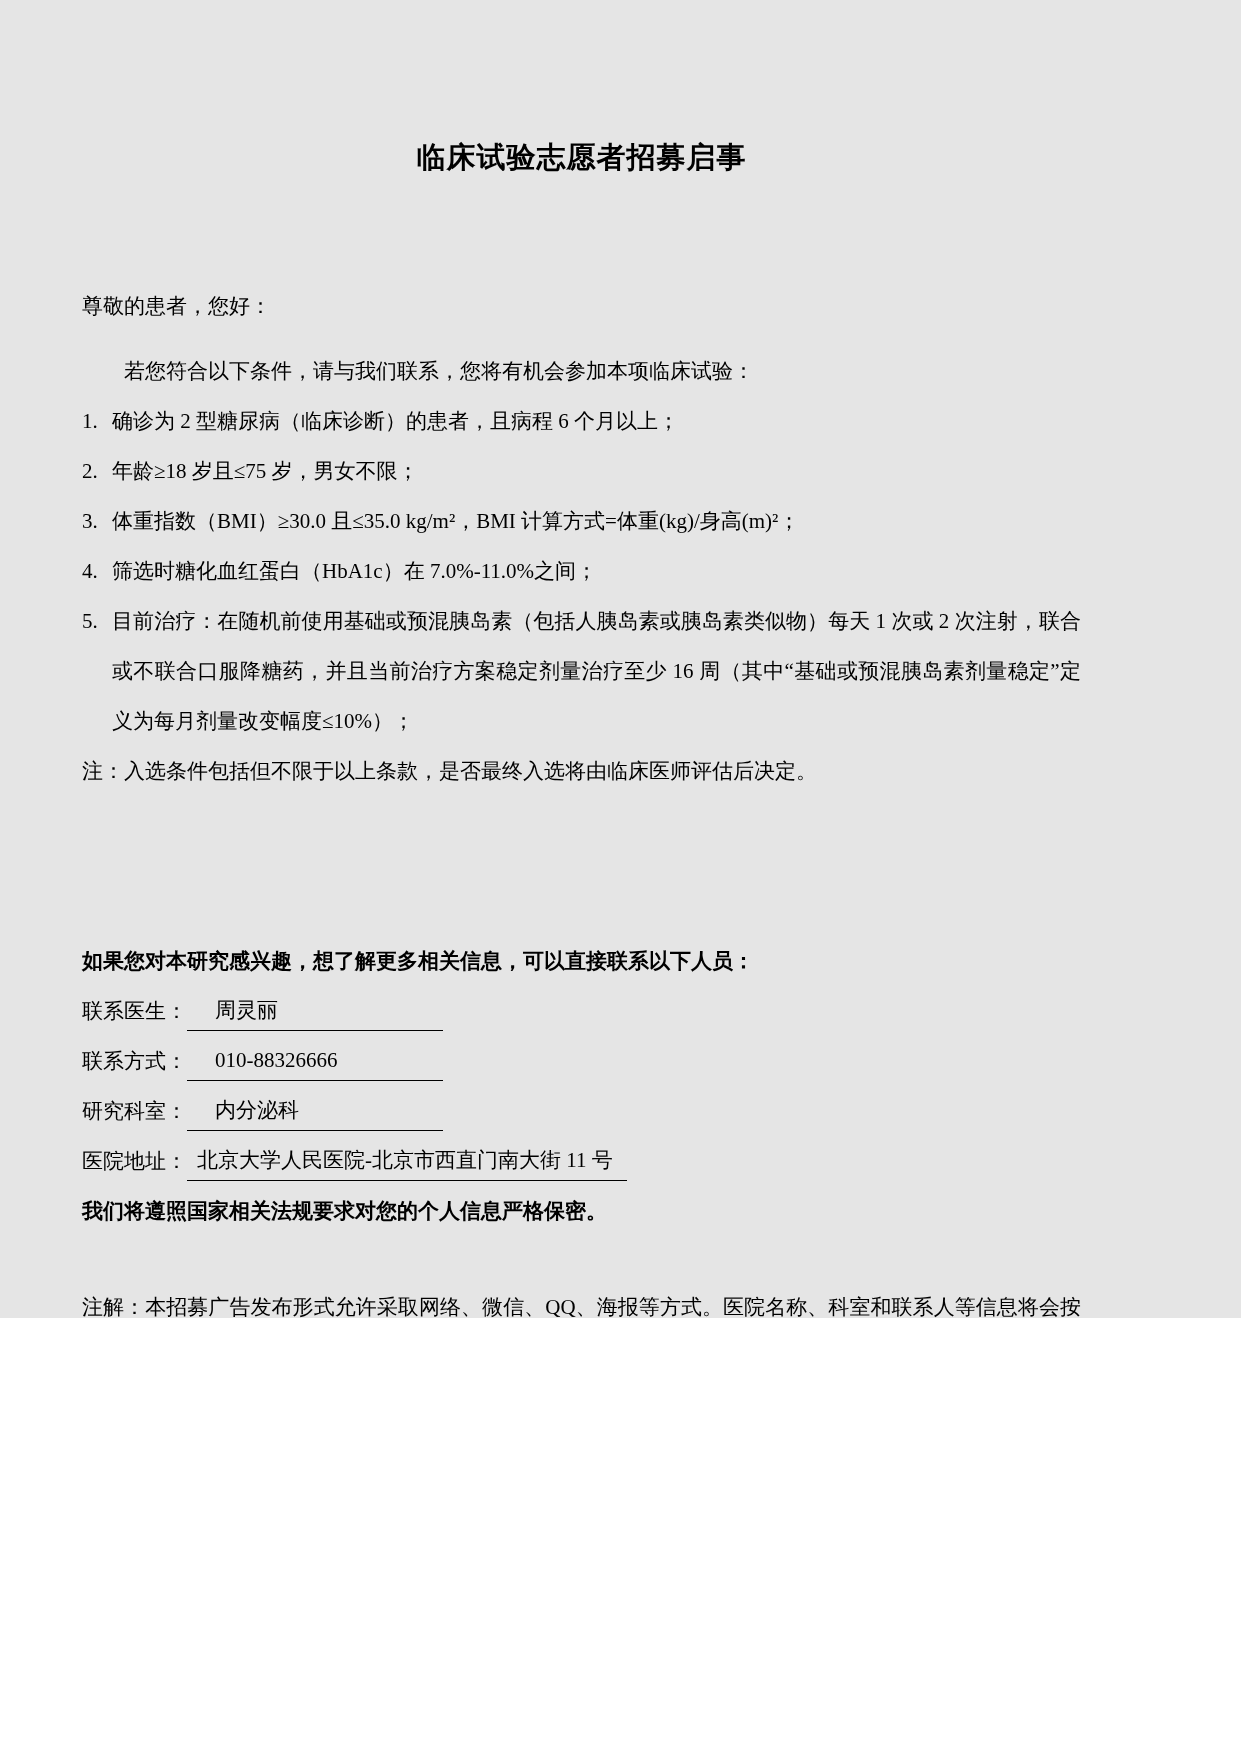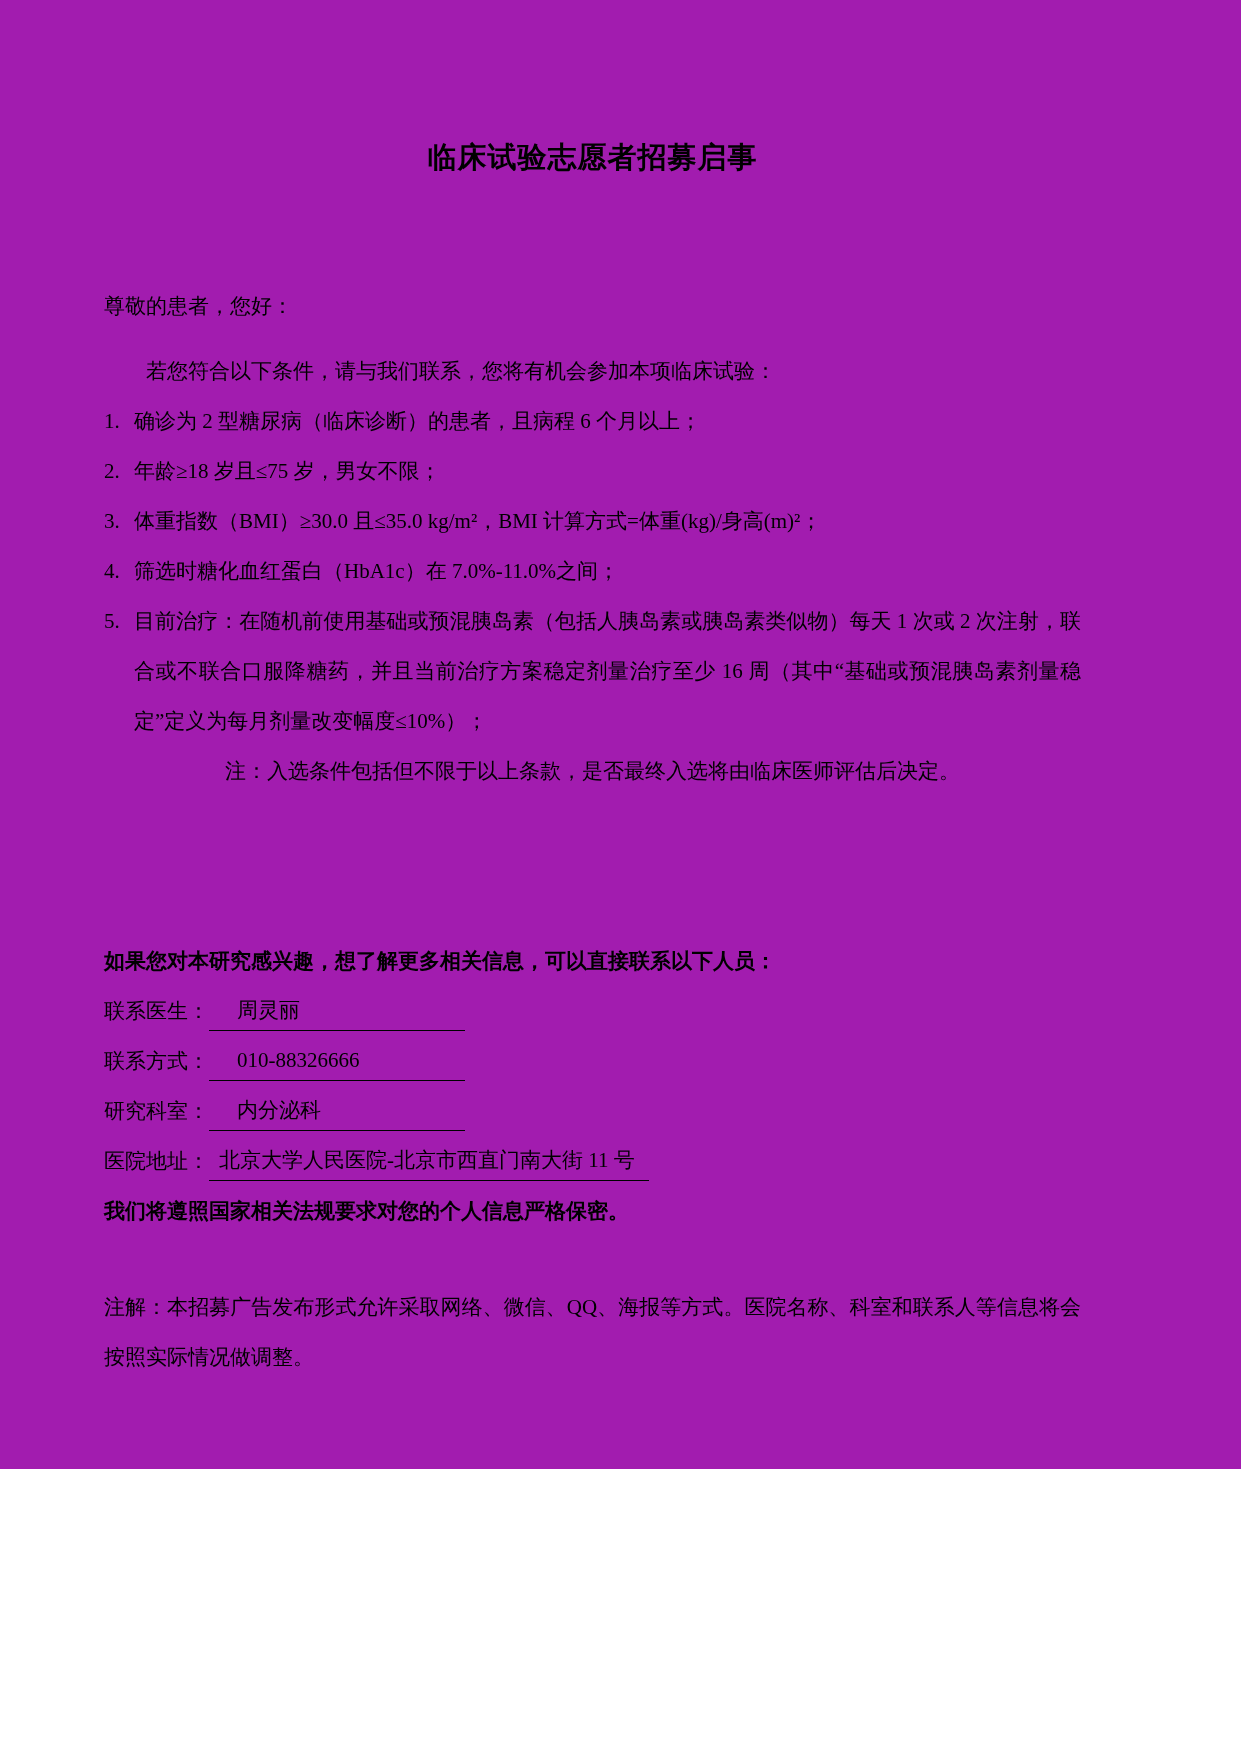--- a/index.html
+++ b/index.html
@@ -5,10 +5,10 @@
   html, body { margin: 0; padding: 0; background: #ffffff; }
   .page {
     width: 1241px;
-    height: 1469px;
+    height: 1318px;
     box-sizing: border-box;
-    padding: 138px 160px 0 104px;
-    background: #a21caf;
+    padding: 138px 160px 0 82px;
+    background: #e5e5e5;
     color: #000000;
     font-family: "Liberation Serif", "DejaVu Serif", serif;
     font-size: 21px;

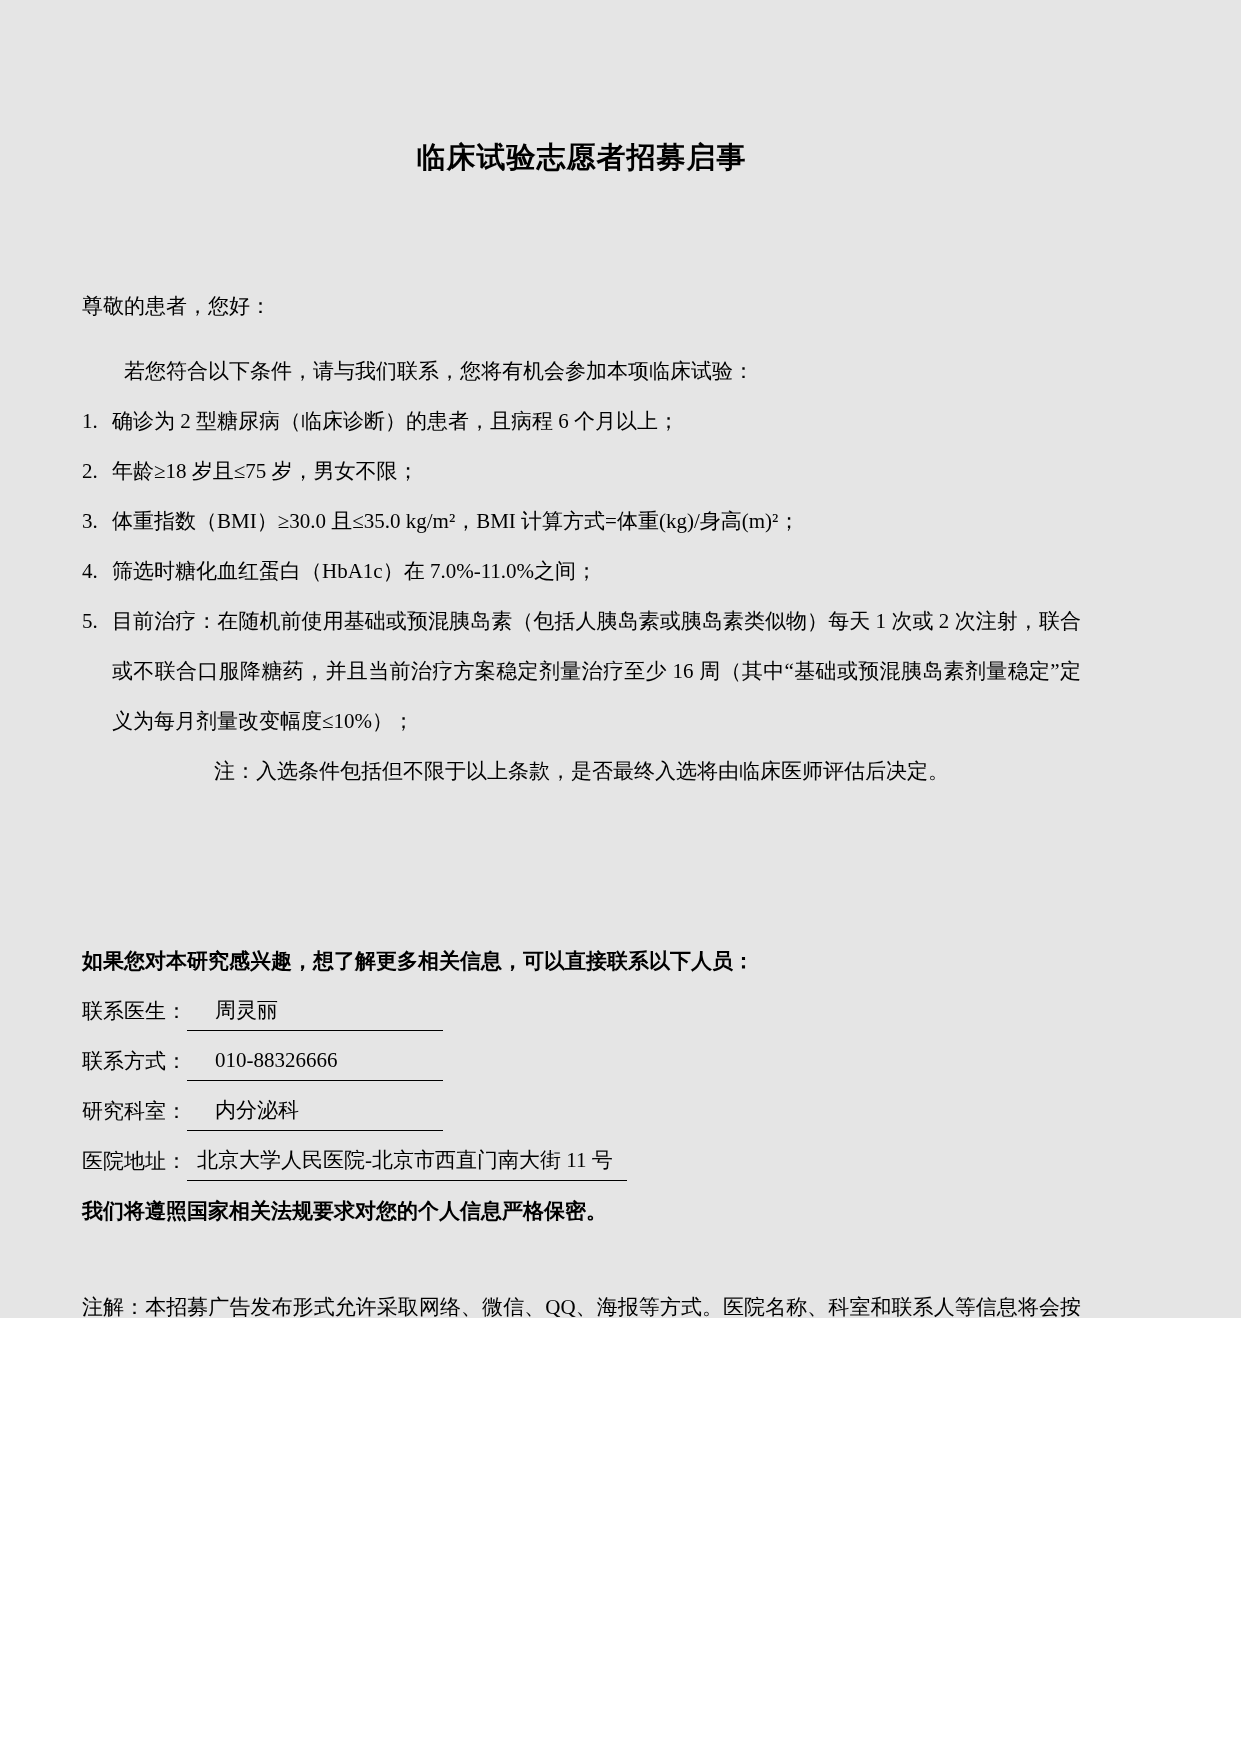--- a/index.html
+++ b/index.html
@@ -50,7 +50,7 @@
     flex: 1;
     text-align: justify;
   }
-  .note-line { line-height: 50px; text-align: center; }
+  .note-line { line-height: 50px; }
   .contact-intro {
     margin-top: 140px;
     font-weight: bold;

